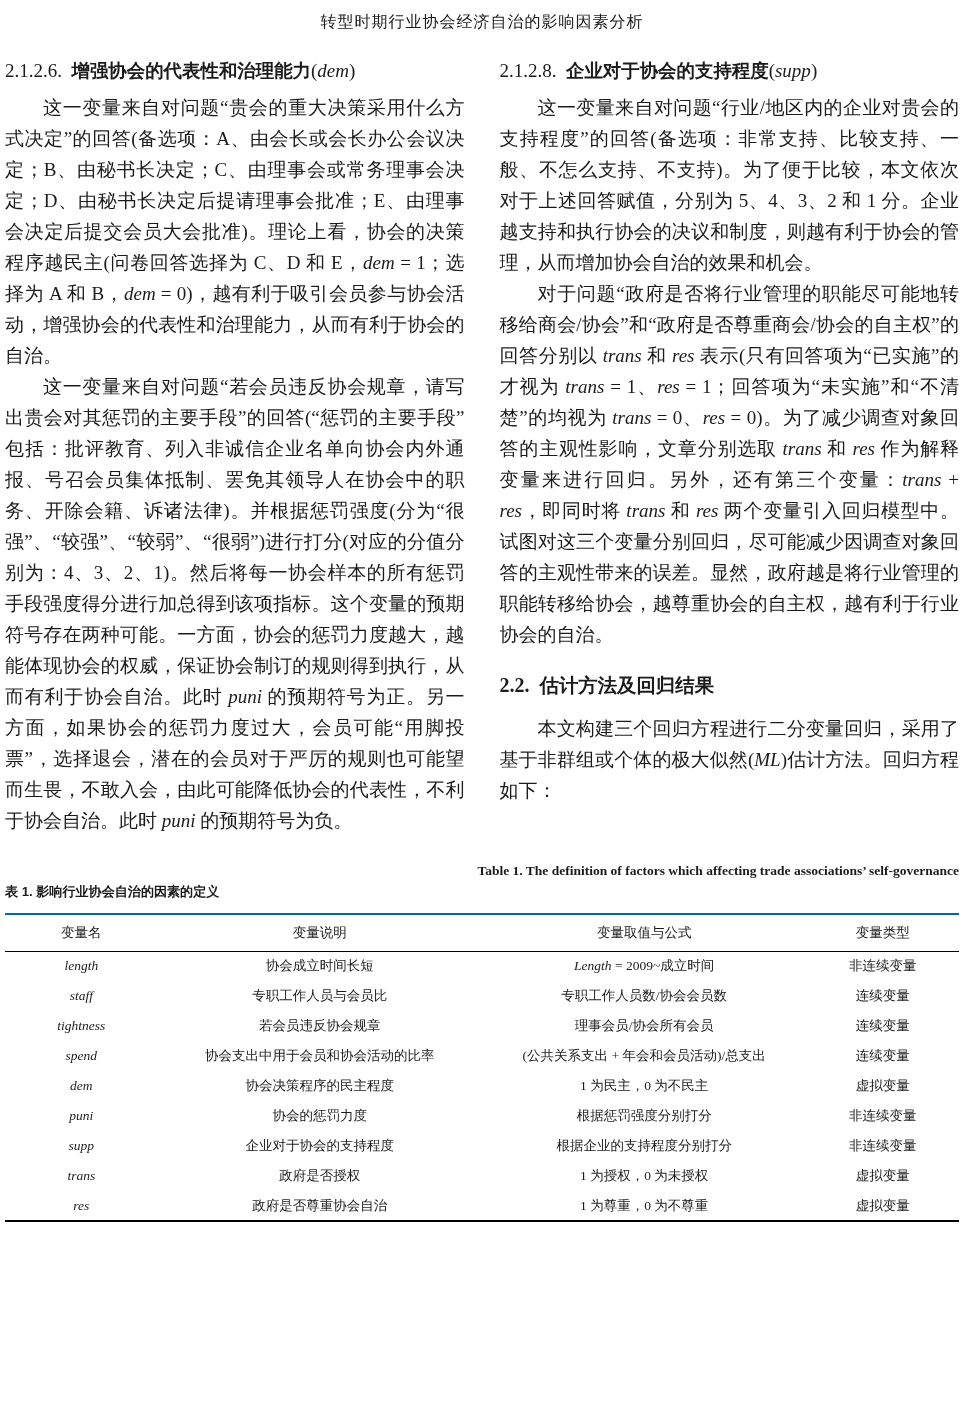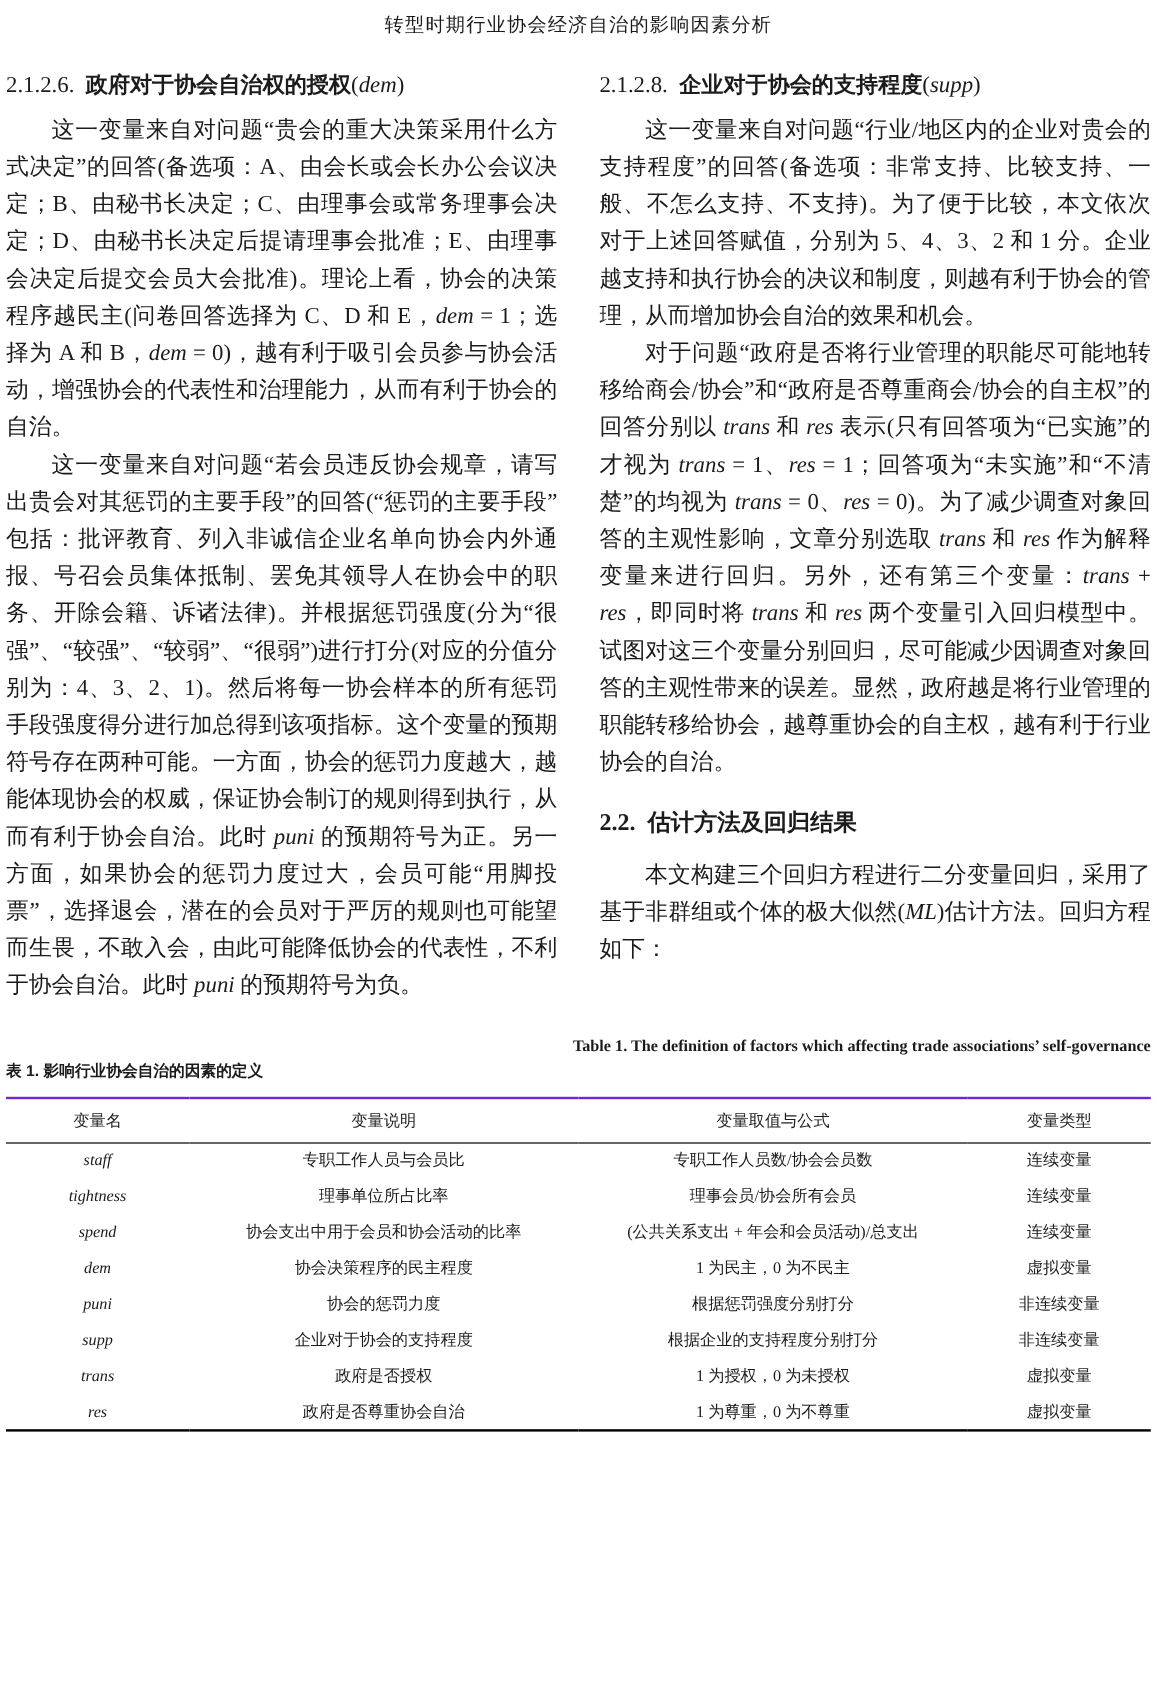--- a/index.html
+++ b/index.html
@@ -69,7 +69,7 @@
   <div class="columns">
 
     <div class="col">
-      <div class="sec first"><span>2.1.2.6.&nbsp; </span><span class="hei">政府对于协会自治权的授权</span><span>(</span><span class="it">dem</span><span>)</span></div>
+      <div class="sec first"><span>2.1.2.6.&nbsp; </span><span class="hei">增强协会的代表性和治理能力</span><span>(</span><span class="it">dem</span><span>)</span></div>
       <p class="para"><span>这一变量来自对问题“贵会的重大决策采用什么方式决定”的回答(备选项：A、由会长或会长办公会议决定；B、由秘书长决定；C、由理事会或常务理事会决定；D、由秘书长决定后提请理事会批准；E、由理事会决定后提交会员大会批准)。理论上看，协会的决策程序越民主(问卷回答选择为 C、D 和 E，</span><span class="it">dem</span><span> = 1；选择为 A 和 B，</span><span class="it">dem</span><span> = 0)，越有利于吸引会员参与协会活动，增强协会的代表性和治理能力，从而有利于协会的自治。</span></p>
       <p class="para"><span>这一变量来自对问题“若会员违反协会规章，请写出贵会对其惩罚的主要手段”的回答(“惩罚的主要手段”包括：批评教育、列入非诚信企业名单向协会内外通报、号召会员集体抵制、罢免其领导人在协会中的职务、开除会籍、诉诸法律)。并根据惩罚强度(分为“很强”、“较强”、“较弱”、“很弱”)进行打分(对应的分值分别为：4、3、2、1)。然后将每一协会样本的所有惩罚手段强度得分进行加总得到该项指标。这个变量的预期符号存在两种可能。一方面，协会的惩罚力度越大，越能体现协会的权威，保证协会制订的规则得到执行，从而有利于协会自治。此时 </span><span class="it">puni</span><span> 的预期符号为正。另一方面，如果协会的惩罚力度过大，会员可能“用脚投票”，选择退会，潜在的会员对于严厉的规则也可能望而生畏，不敢入会，由此可能降低协会的代表性，不利于协会自治。此时 </span><span class="it">puni</span><span> 的预期符号为负。</span></p>
     </div>

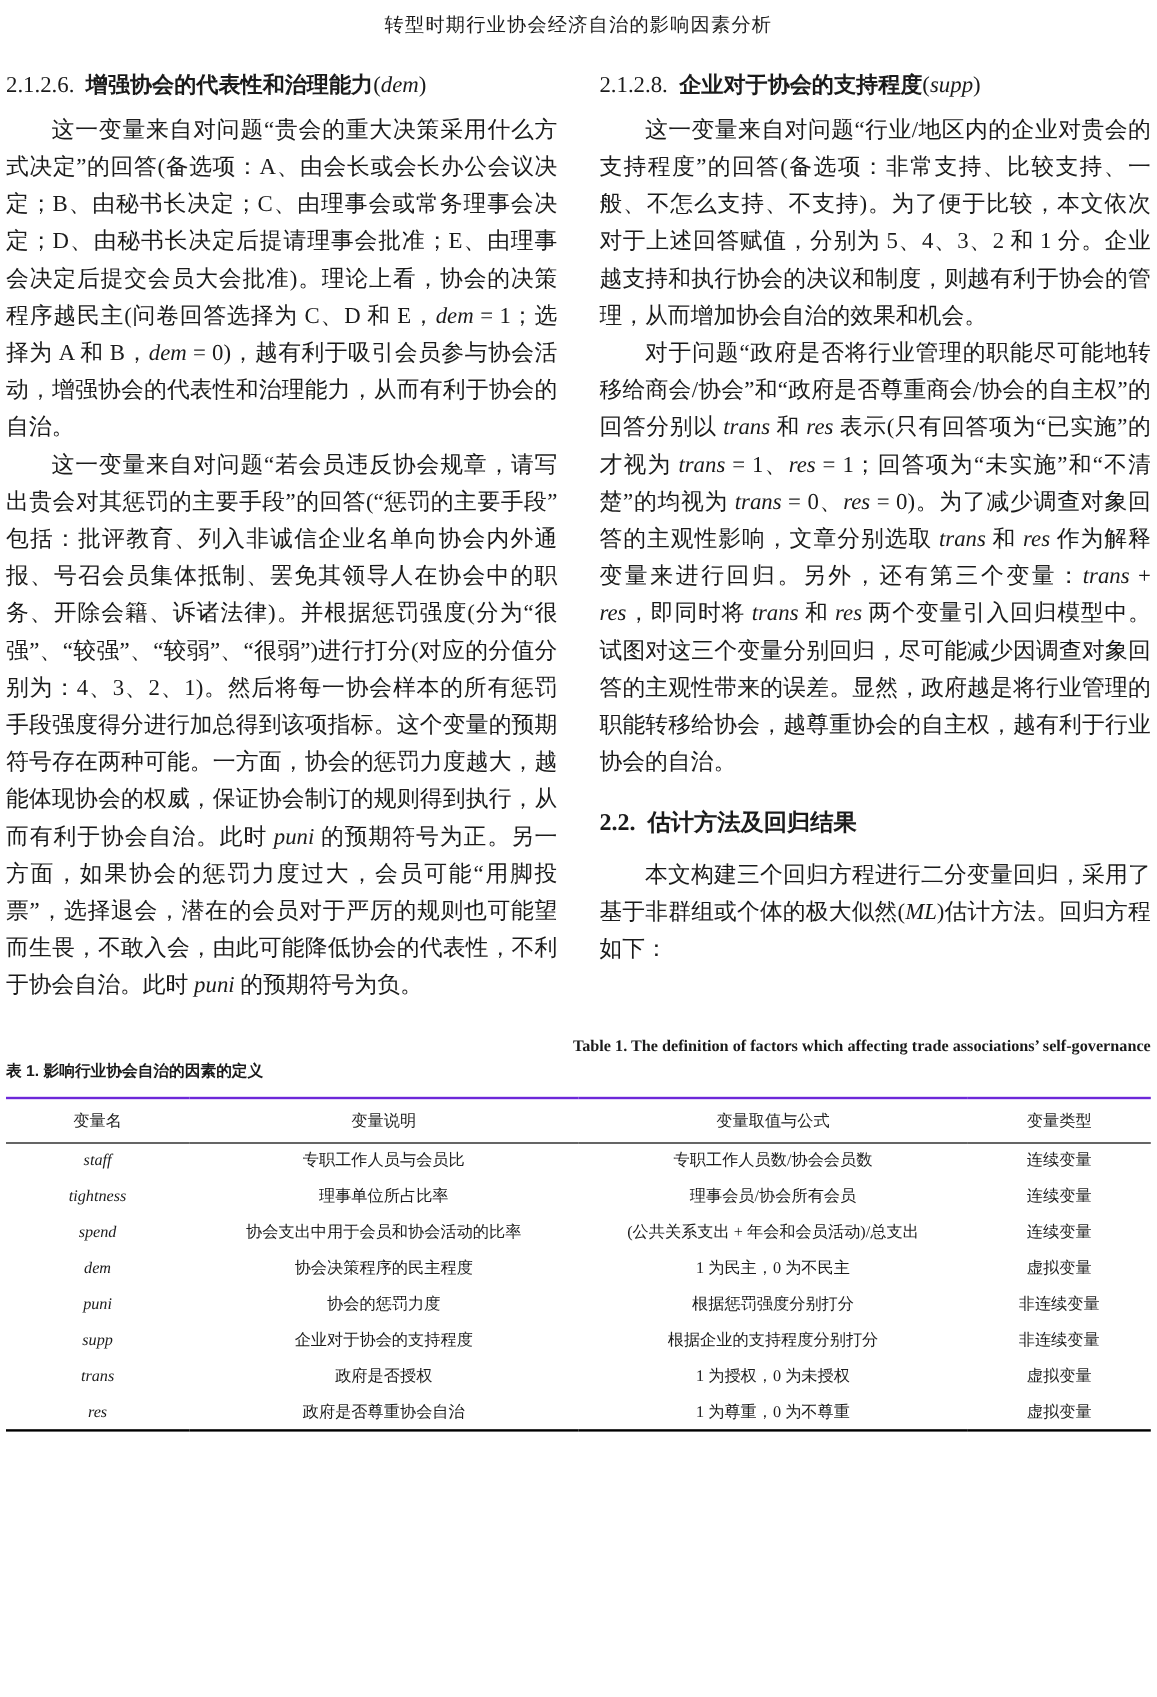--- a/index.html
+++ b/index.html
@@ -40,7 +40,7 @@
     font-size:13.5px;
   }
   table.def thead tr{
-    border-top:2px solid #6d28d9;border-bottom:1px solid #000;
+    border-top:2px solid #0369a1;border-bottom:1px solid #000;
     height:37px;
   }
   table.def tbody{border-bottom:2px solid #000;}

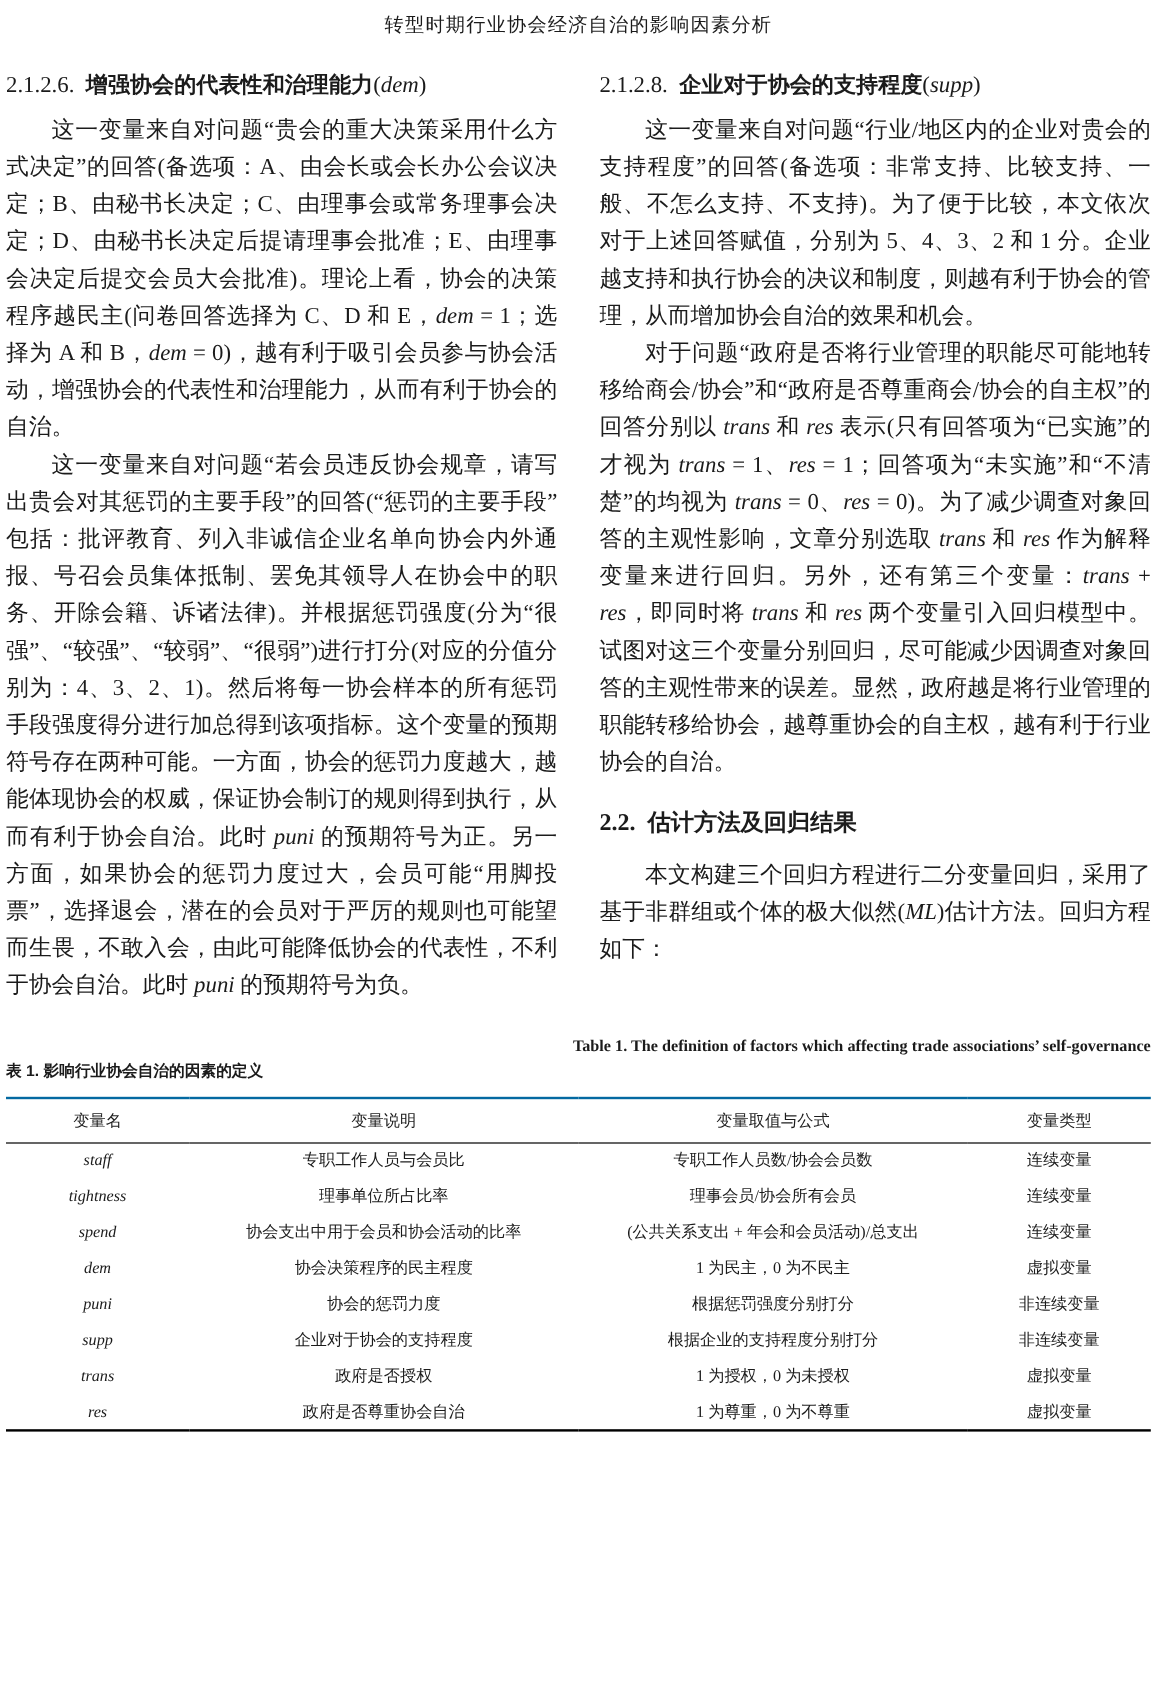--- a/index.html
+++ b/index.html
@@ -99,6 +99,12 @@
       </thead>
       <tbody>
         <tr>
+          <td class="varname">length</td>
+          <td>协会成立时间长短</td>
+          <td><span class="it">Length</span><span> = 2009~成立时间</span></td>
+          <td>非连续变量</td>
+        </tr>
+        <tr>
           <td class="varname">staff</td>
           <td>专职工作人员与会员比</td>
           <td><span>专职工作人员数/协会会员数</span></td>

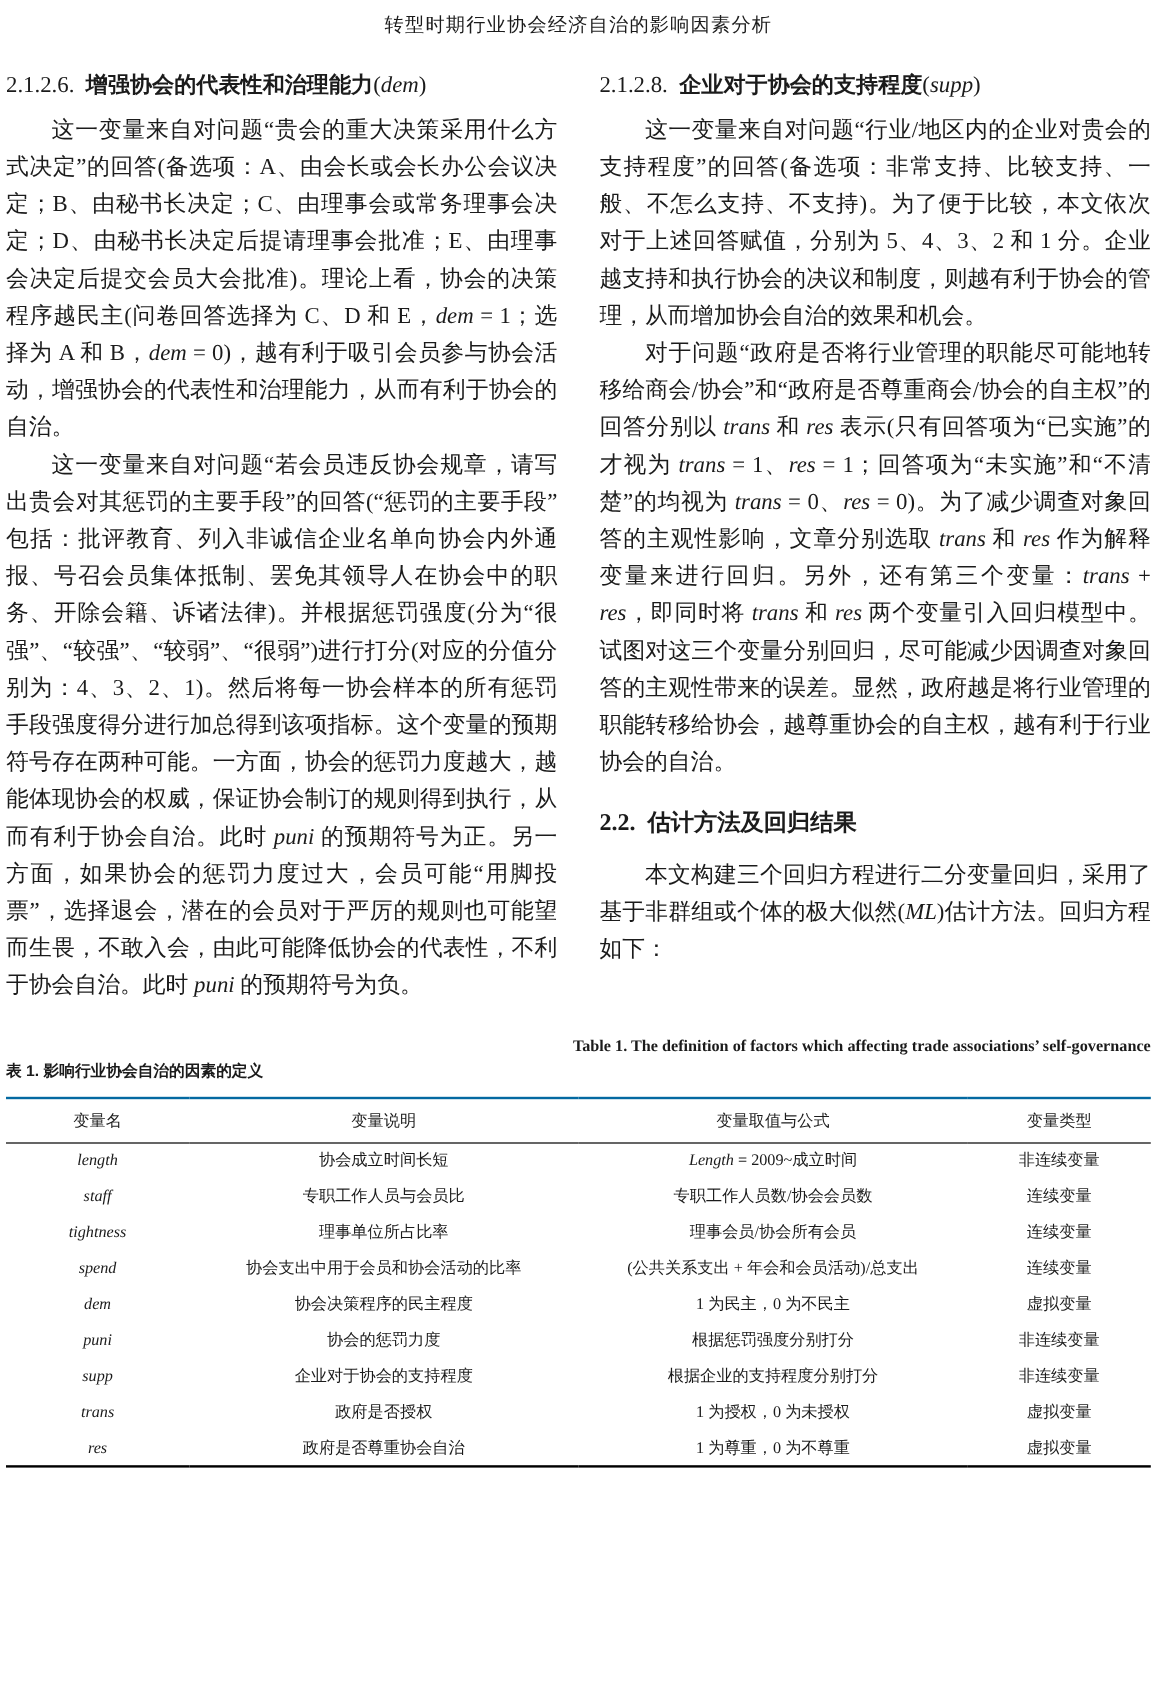--- a/index.html
+++ b/index.html
@@ -112,7 +112,7 @@
         </tr>
         <tr>
           <td class="varname">tightness</td>
-          <td>理事单位所占比率</td>
+          <td>若会员违反协会规章</td>
           <td><span>理事会员/协会所有会员</span></td>
           <td>连续变量</td>
         </tr>

